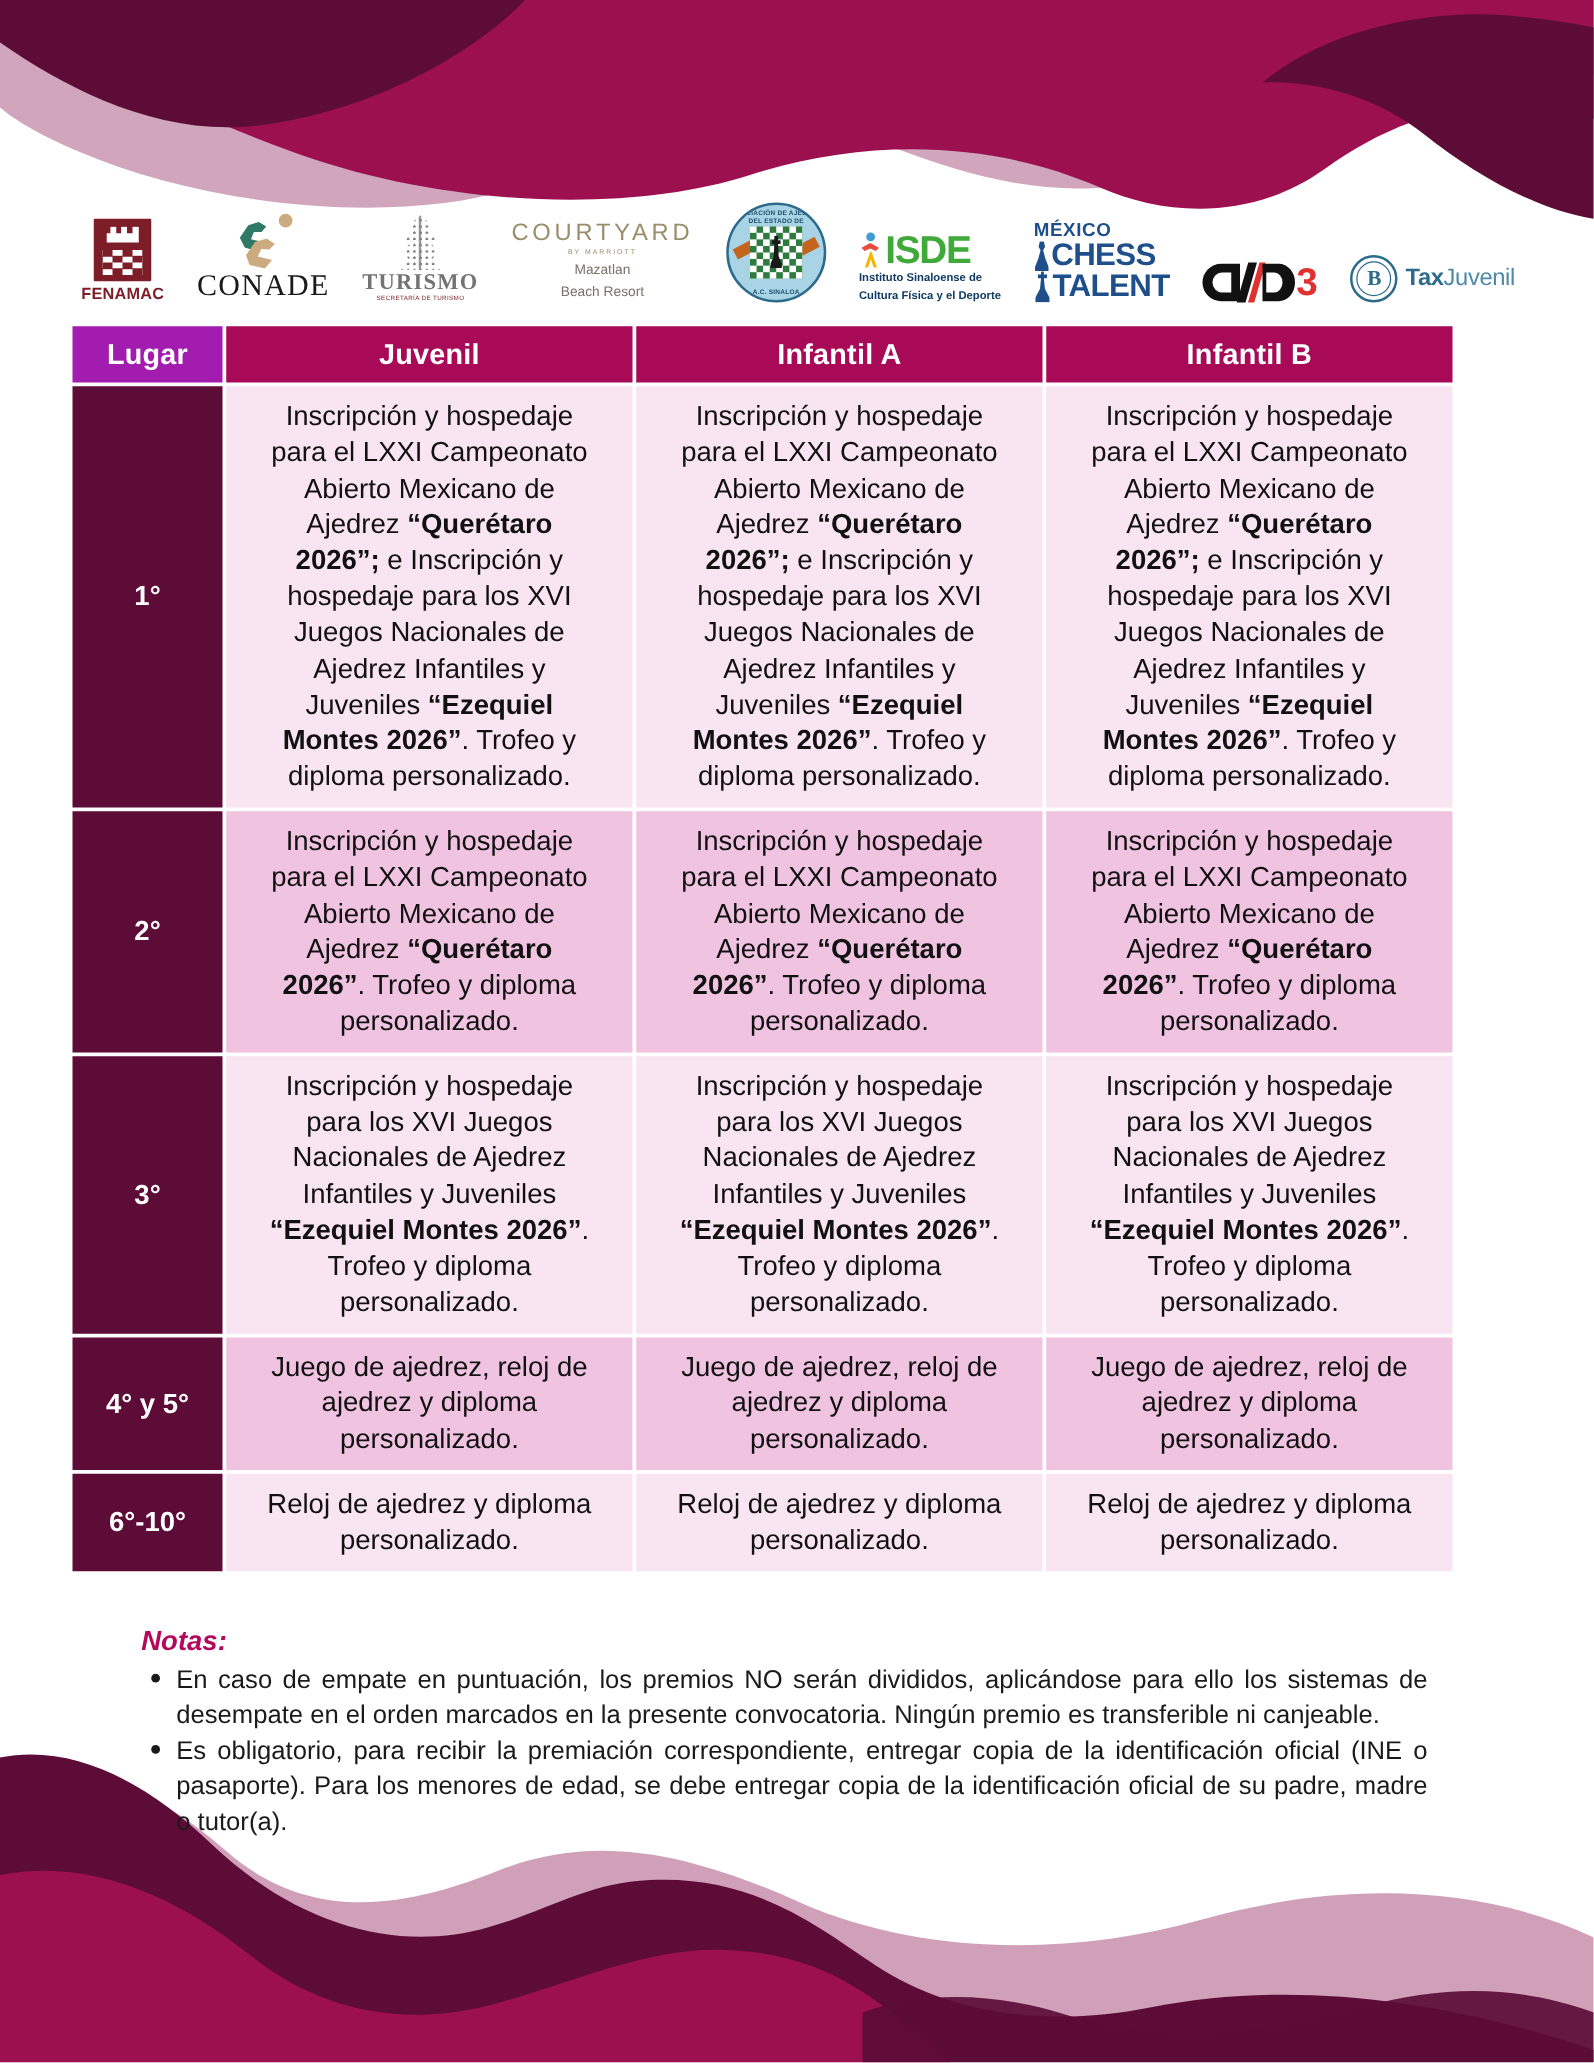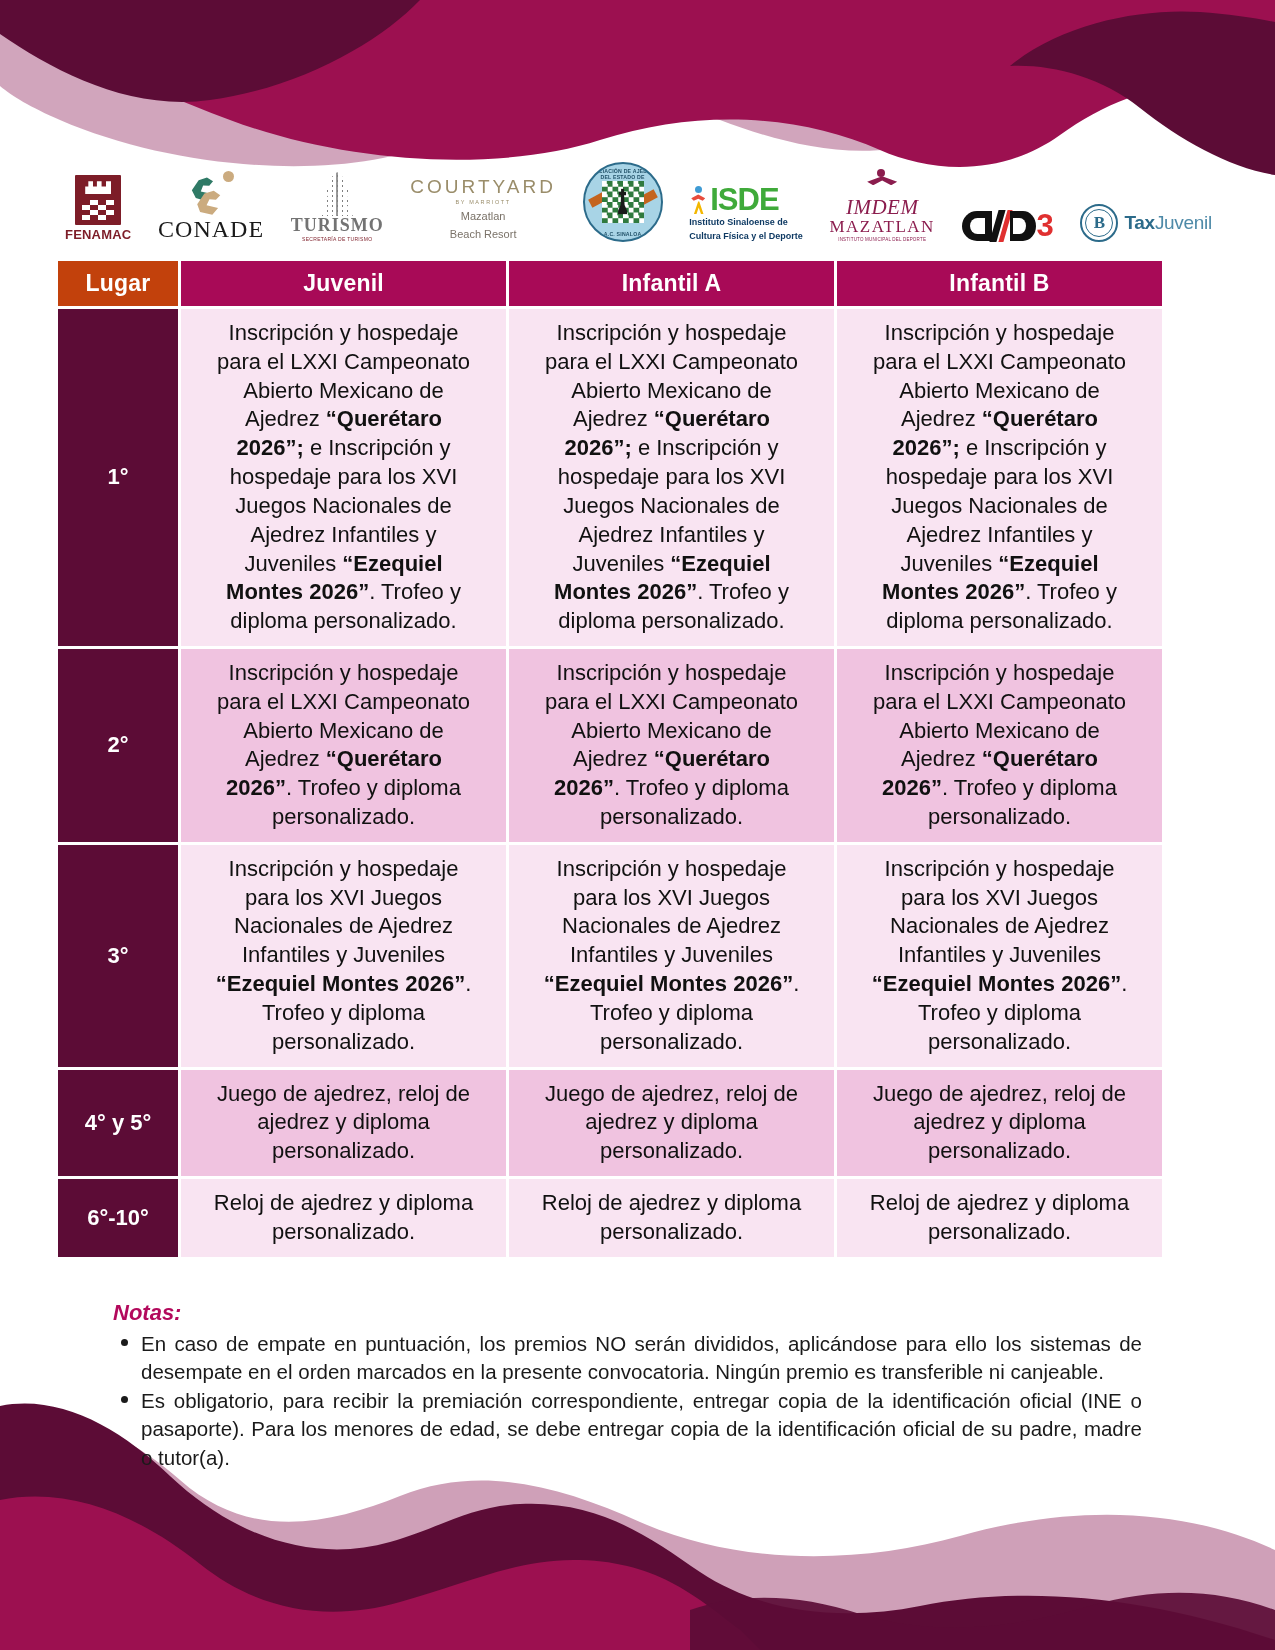--- a/index.html
+++ b/index.html
@@ -372,6 +372,19 @@
       </div>
     </div>
 
+    <div class="logo">
+      <div class="mct-box">
+        <div class="mct-mex">MÉXICO</div>
+        <div class="mct-row">
+          <div class="mct-pawn"></div>
+          <div class="mct-chess">CHESS</div>
+        </div>
+        <div class="mct-row">
+          <div class="mct-king"></div>
+          <div class="mct-chess">TALENT</div>
+        </div>
+      </div>
+    </div>
 
     <div class="logo">
       <div class="ad3-box">

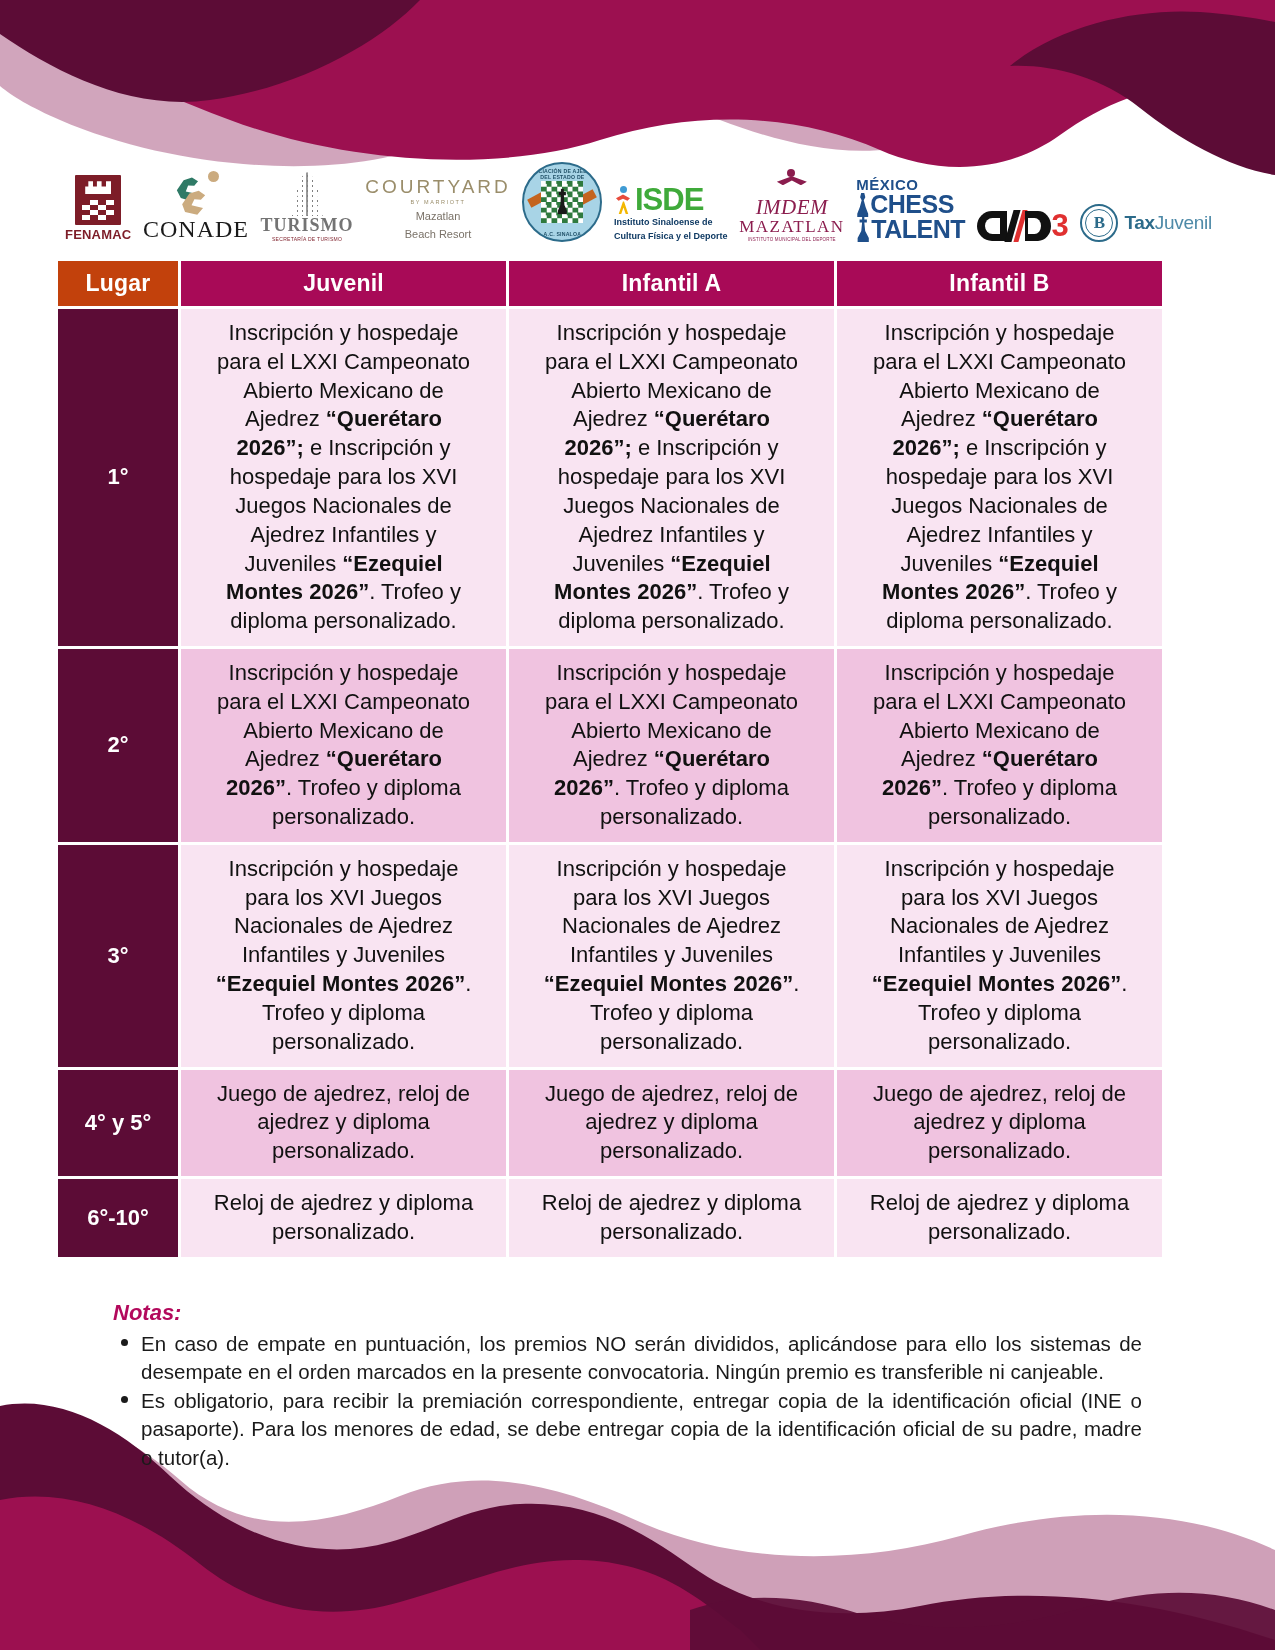--- a/index.html
+++ b/index.html
@@ -360,17 +360,6 @@
       </div>
     </div>
 
-    <div class="logo">
-      <div class="imdem-box">
-        <div class="imdem-star">
-          <span class="s1"></span>
-            <span class="s2"></span>
-        </div>
-        <div class="imdem-word">IMDEM</div>
-        <div class="imdem-word2">MAZATLAN</div>
-        <div class="imdem-sub">INSTITUTO MUNICIPAL DEL DEPORTE</div>
-      </div>
-    </div>
 
     <div class="logo">
       <div class="mct-box">

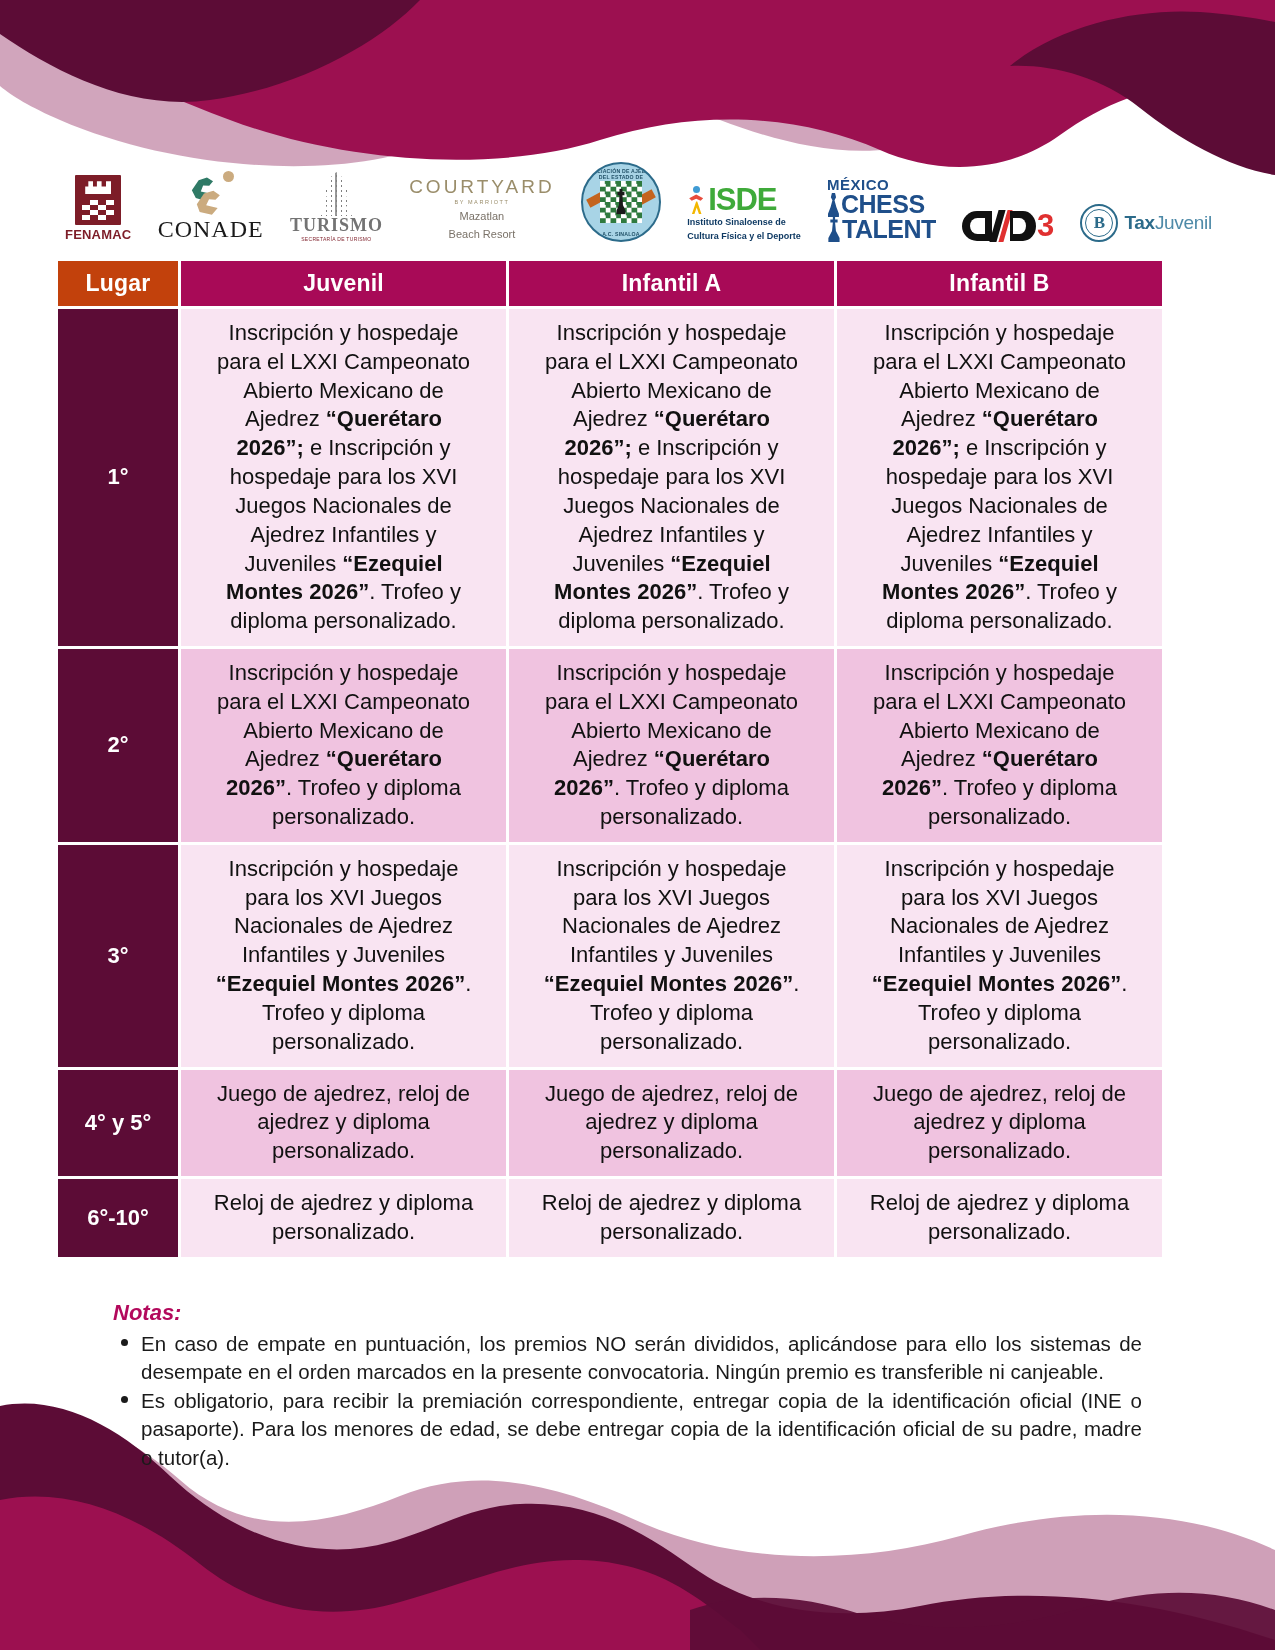--- a/index.html
+++ b/index.html
@@ -228,7 +228,7 @@
     color: #ffffff;
     letter-spacing: .2px;
   }
-  th.th-lugar { background: #c2410c; width: 112px; }
+  th.th-lugar { background: #a21caf; width: 112px; }
   th.th-cat   { background: #a80a57; }
 
   .prize-table td.lugar {

